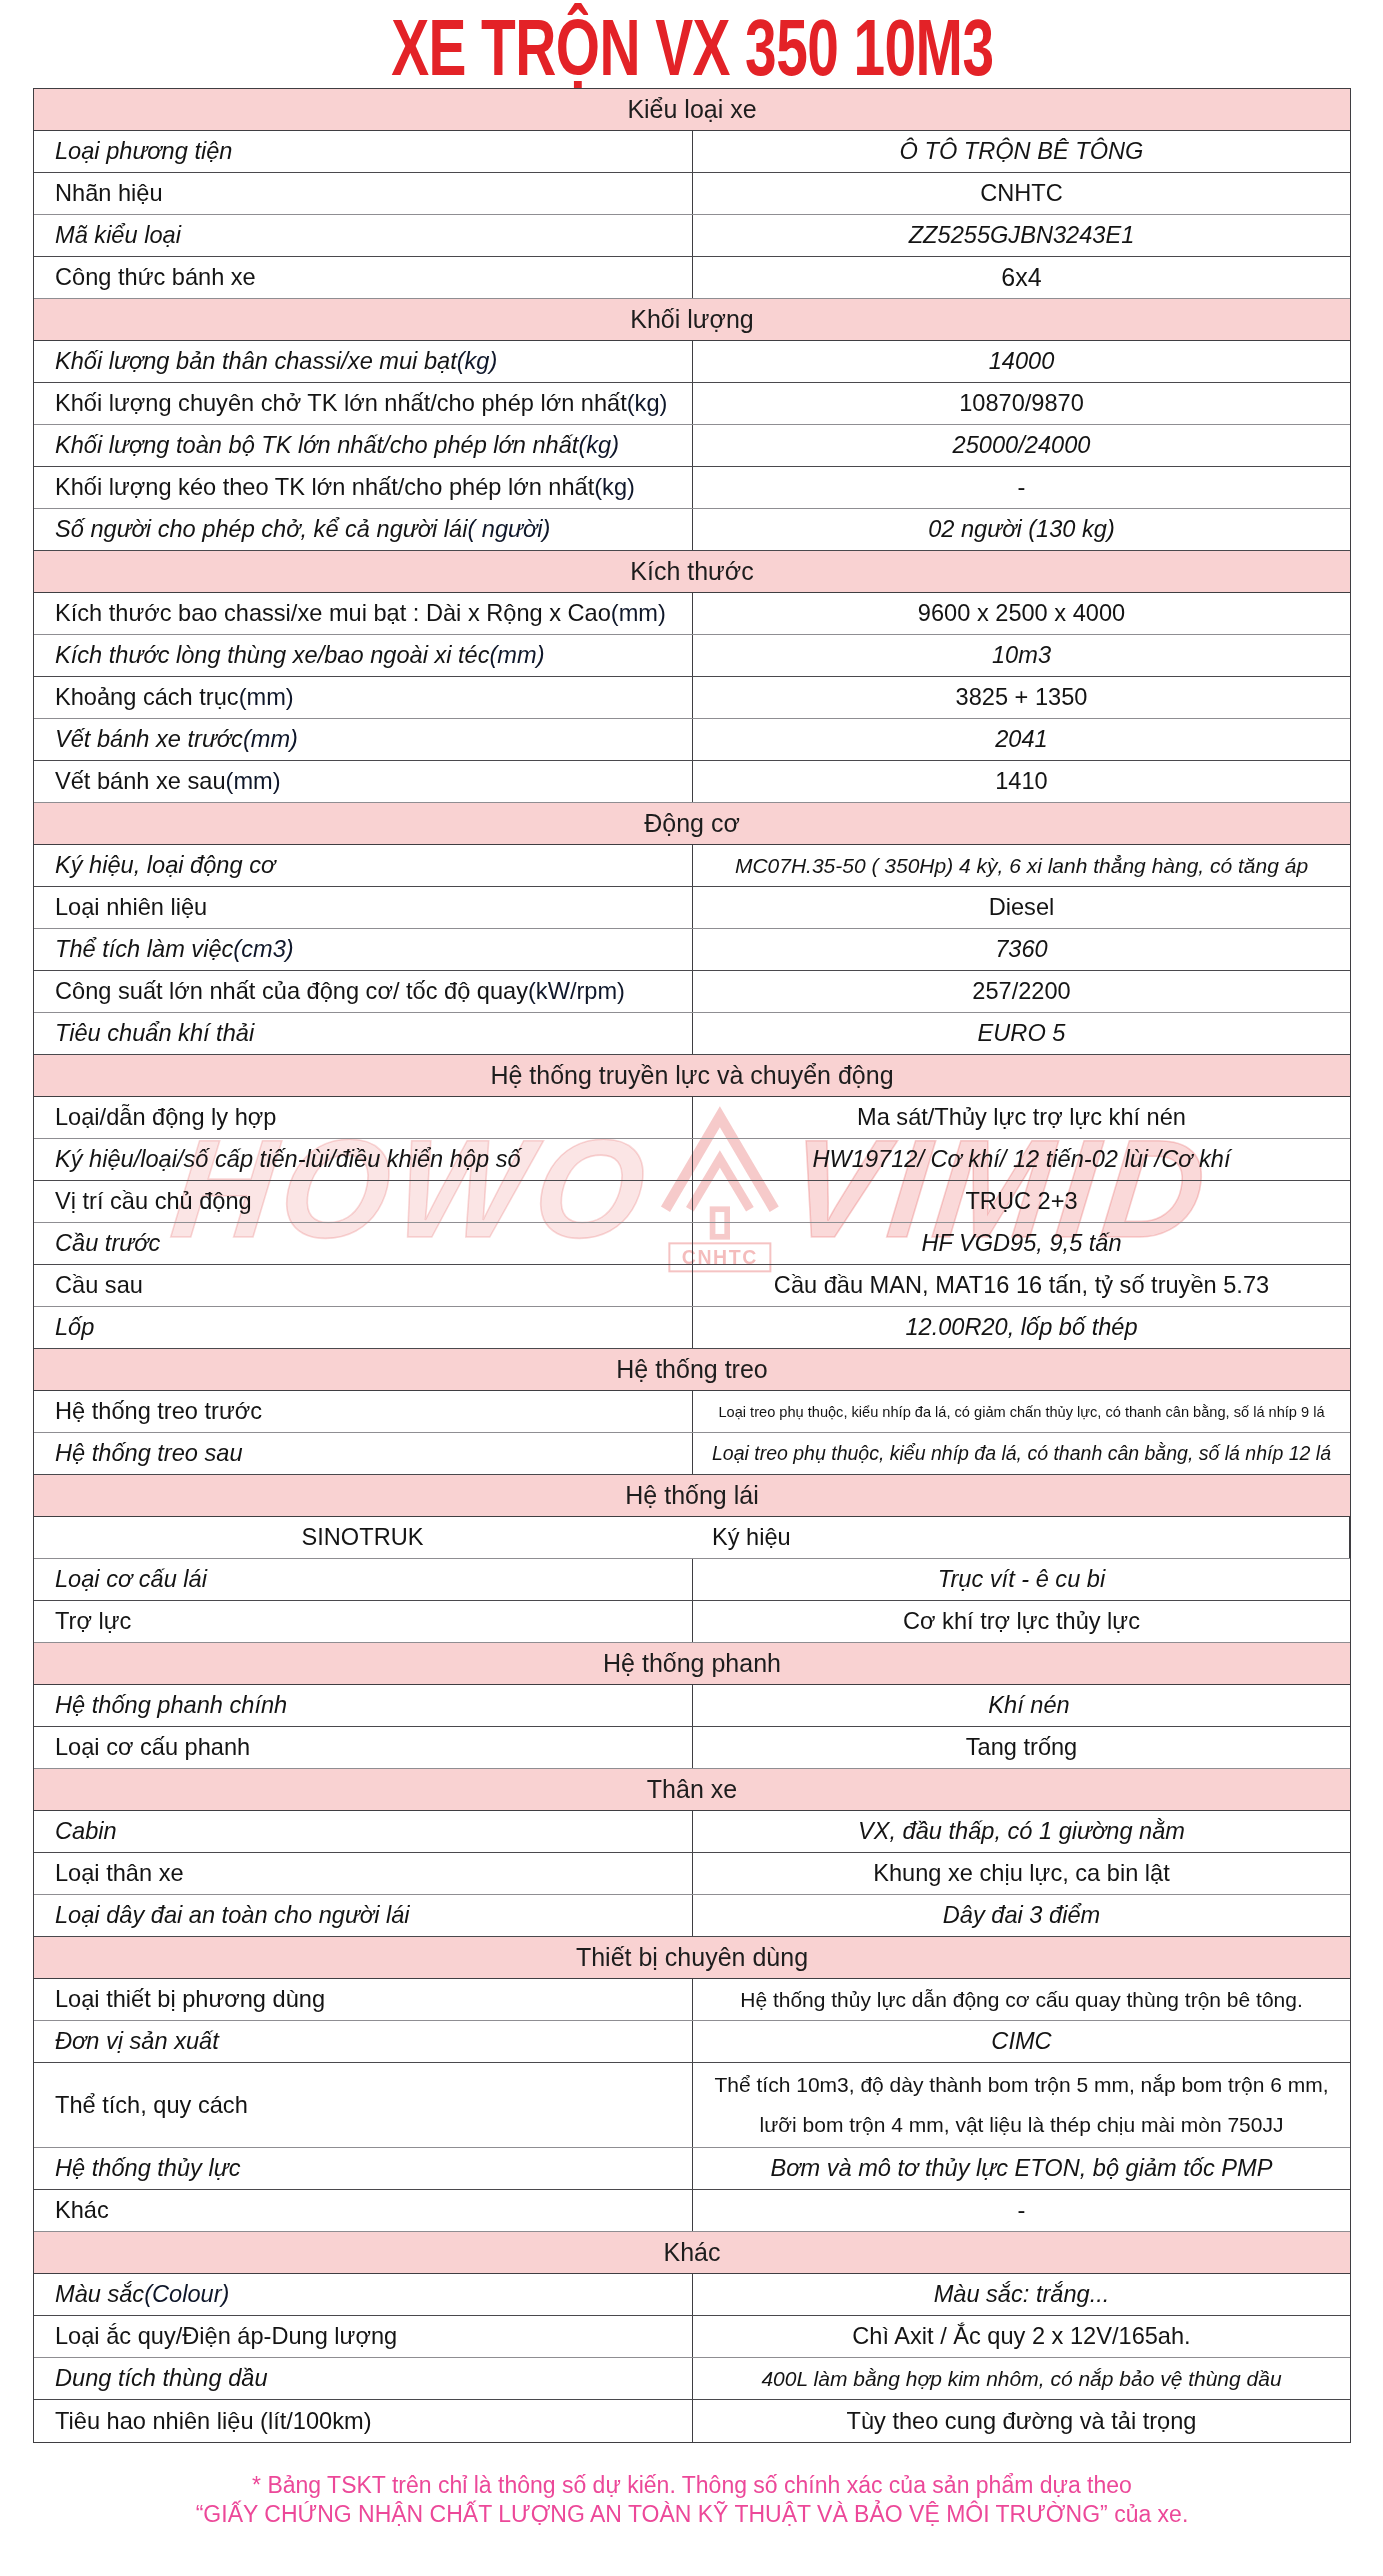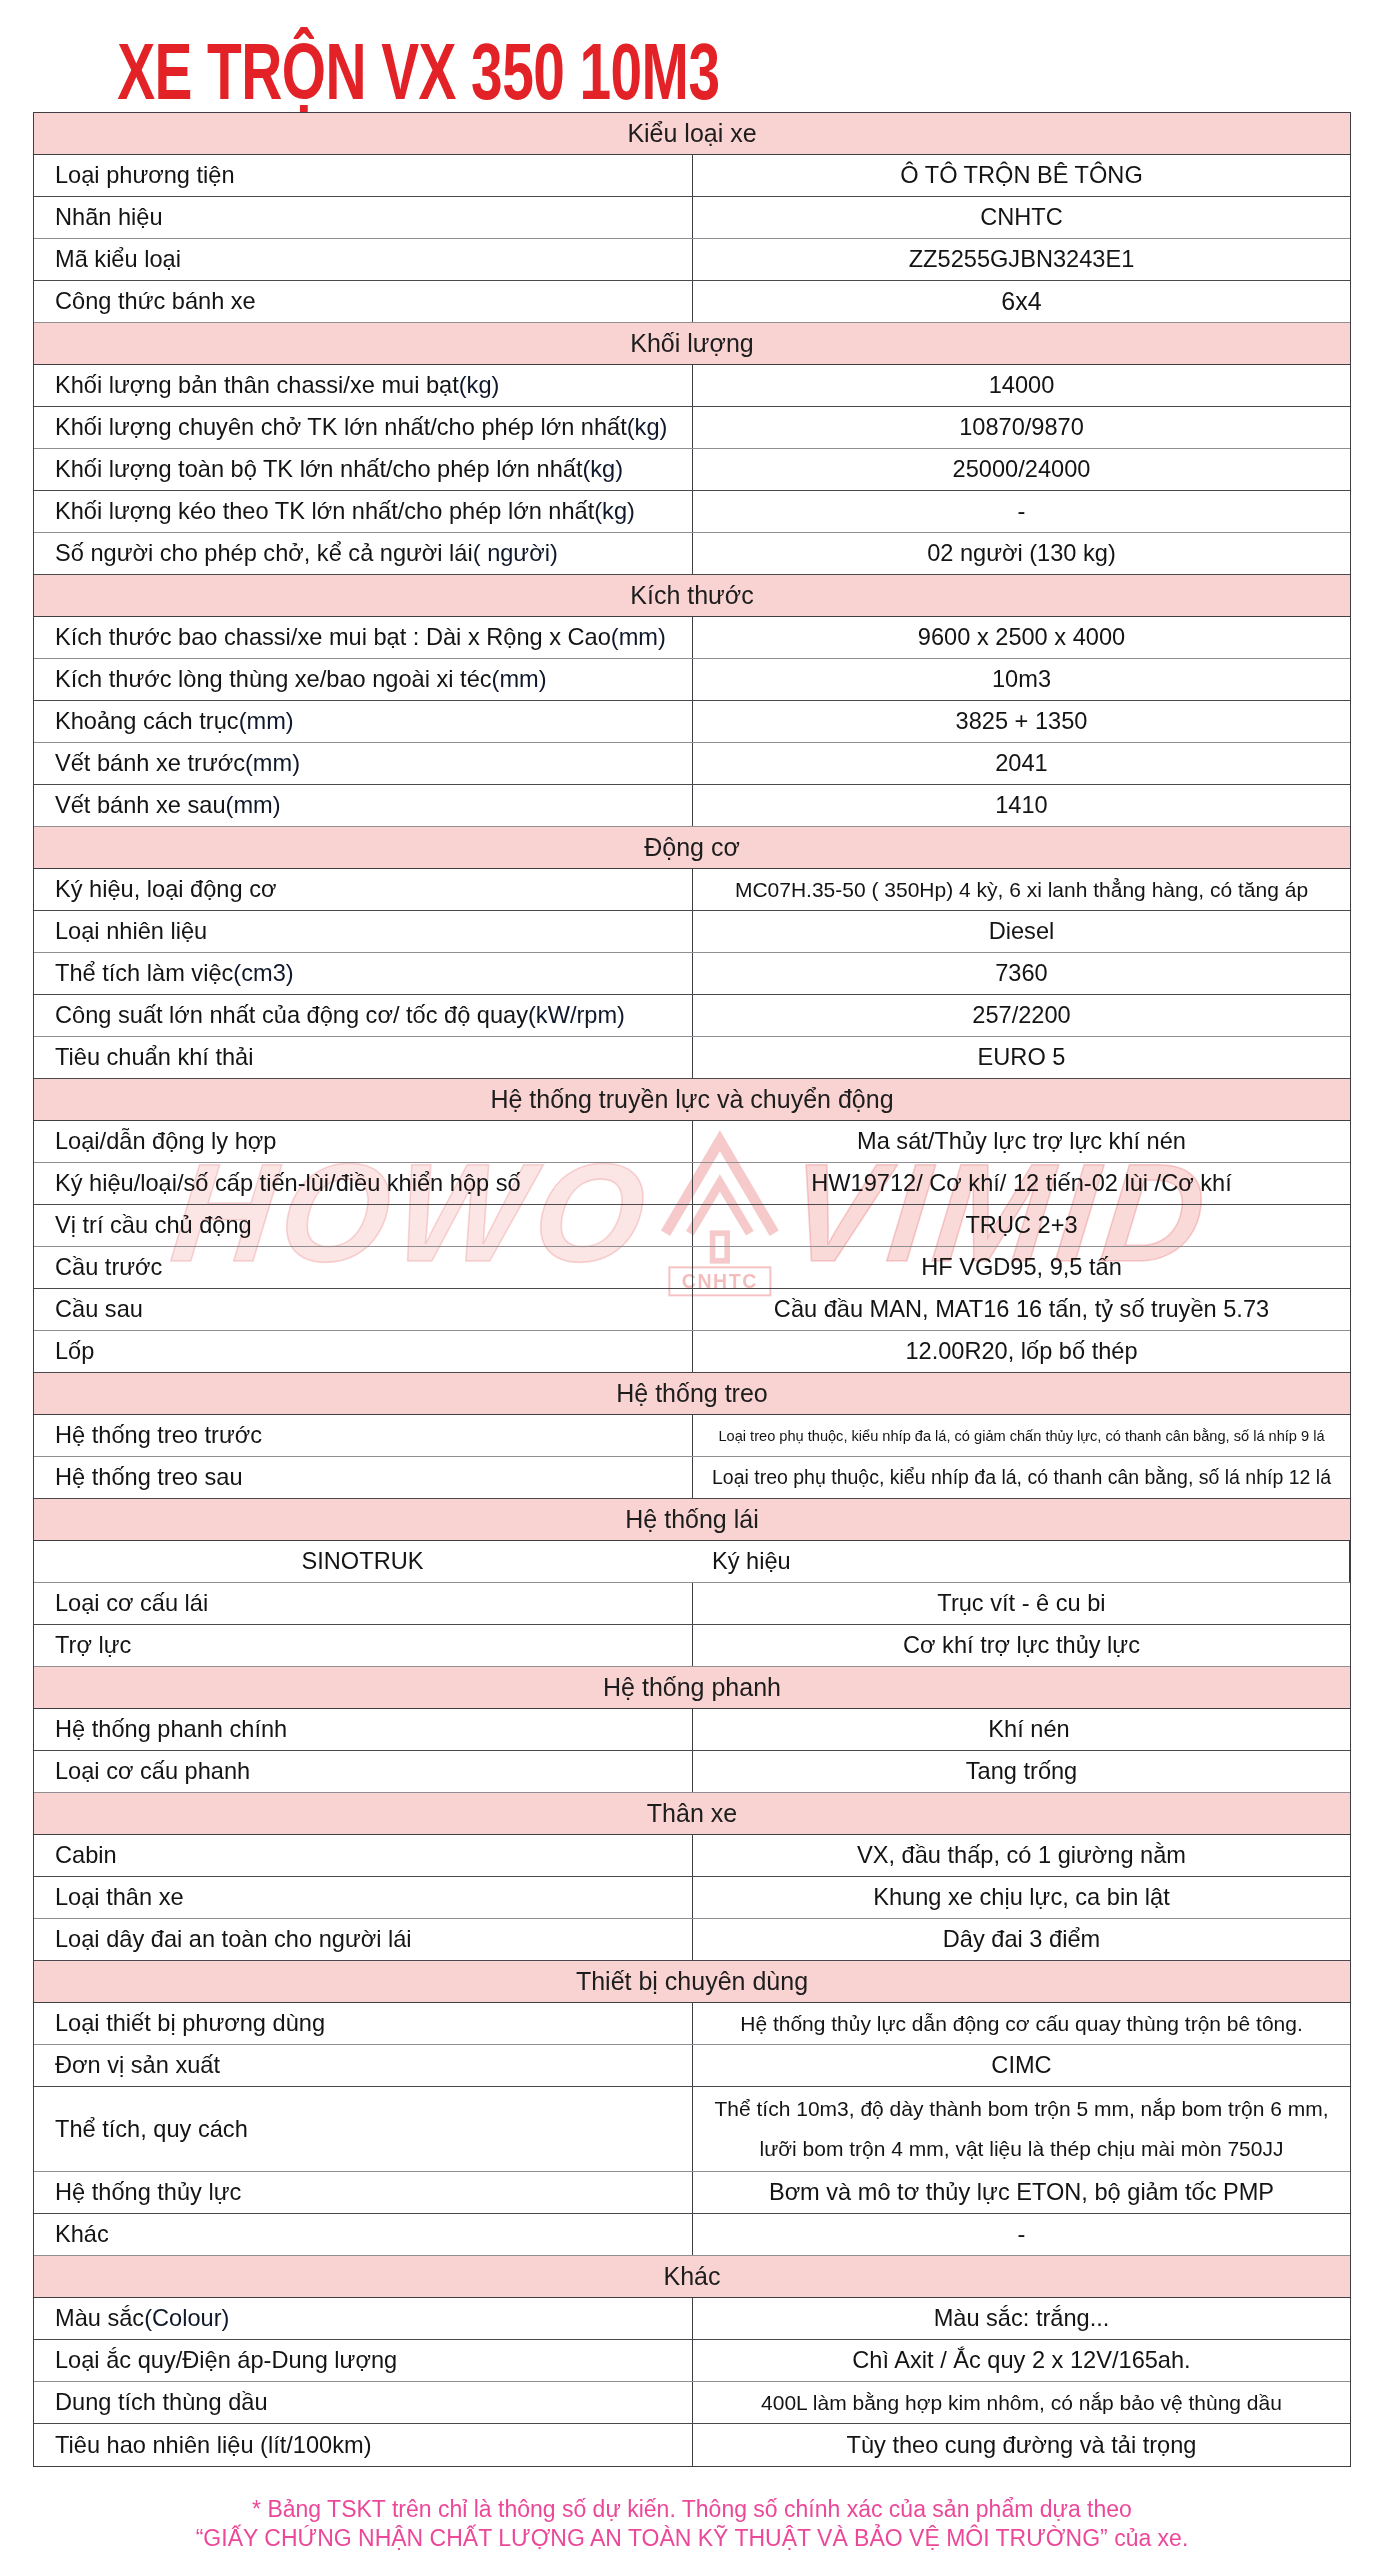--- a/index.html
+++ b/index.html
@@ -9,7 +9,7 @@
     font-stretch:condensed;color:#161616;overflow:hidden;
   }
   
-  .title{margin:0;padding-top:31px;height:81px;text-align:left;line-height:81px;}
+  .title{margin:0;padding-top:7px;height:81px;text-align:center;line-height:81px;}
   .title-inner{
     display:inline-block;transform:scaleX(.72);transform-origin:center;
     font-size:79px;font-weight:bold;letter-spacing:-0.8px;color:#e32227;white-space:nowrap;

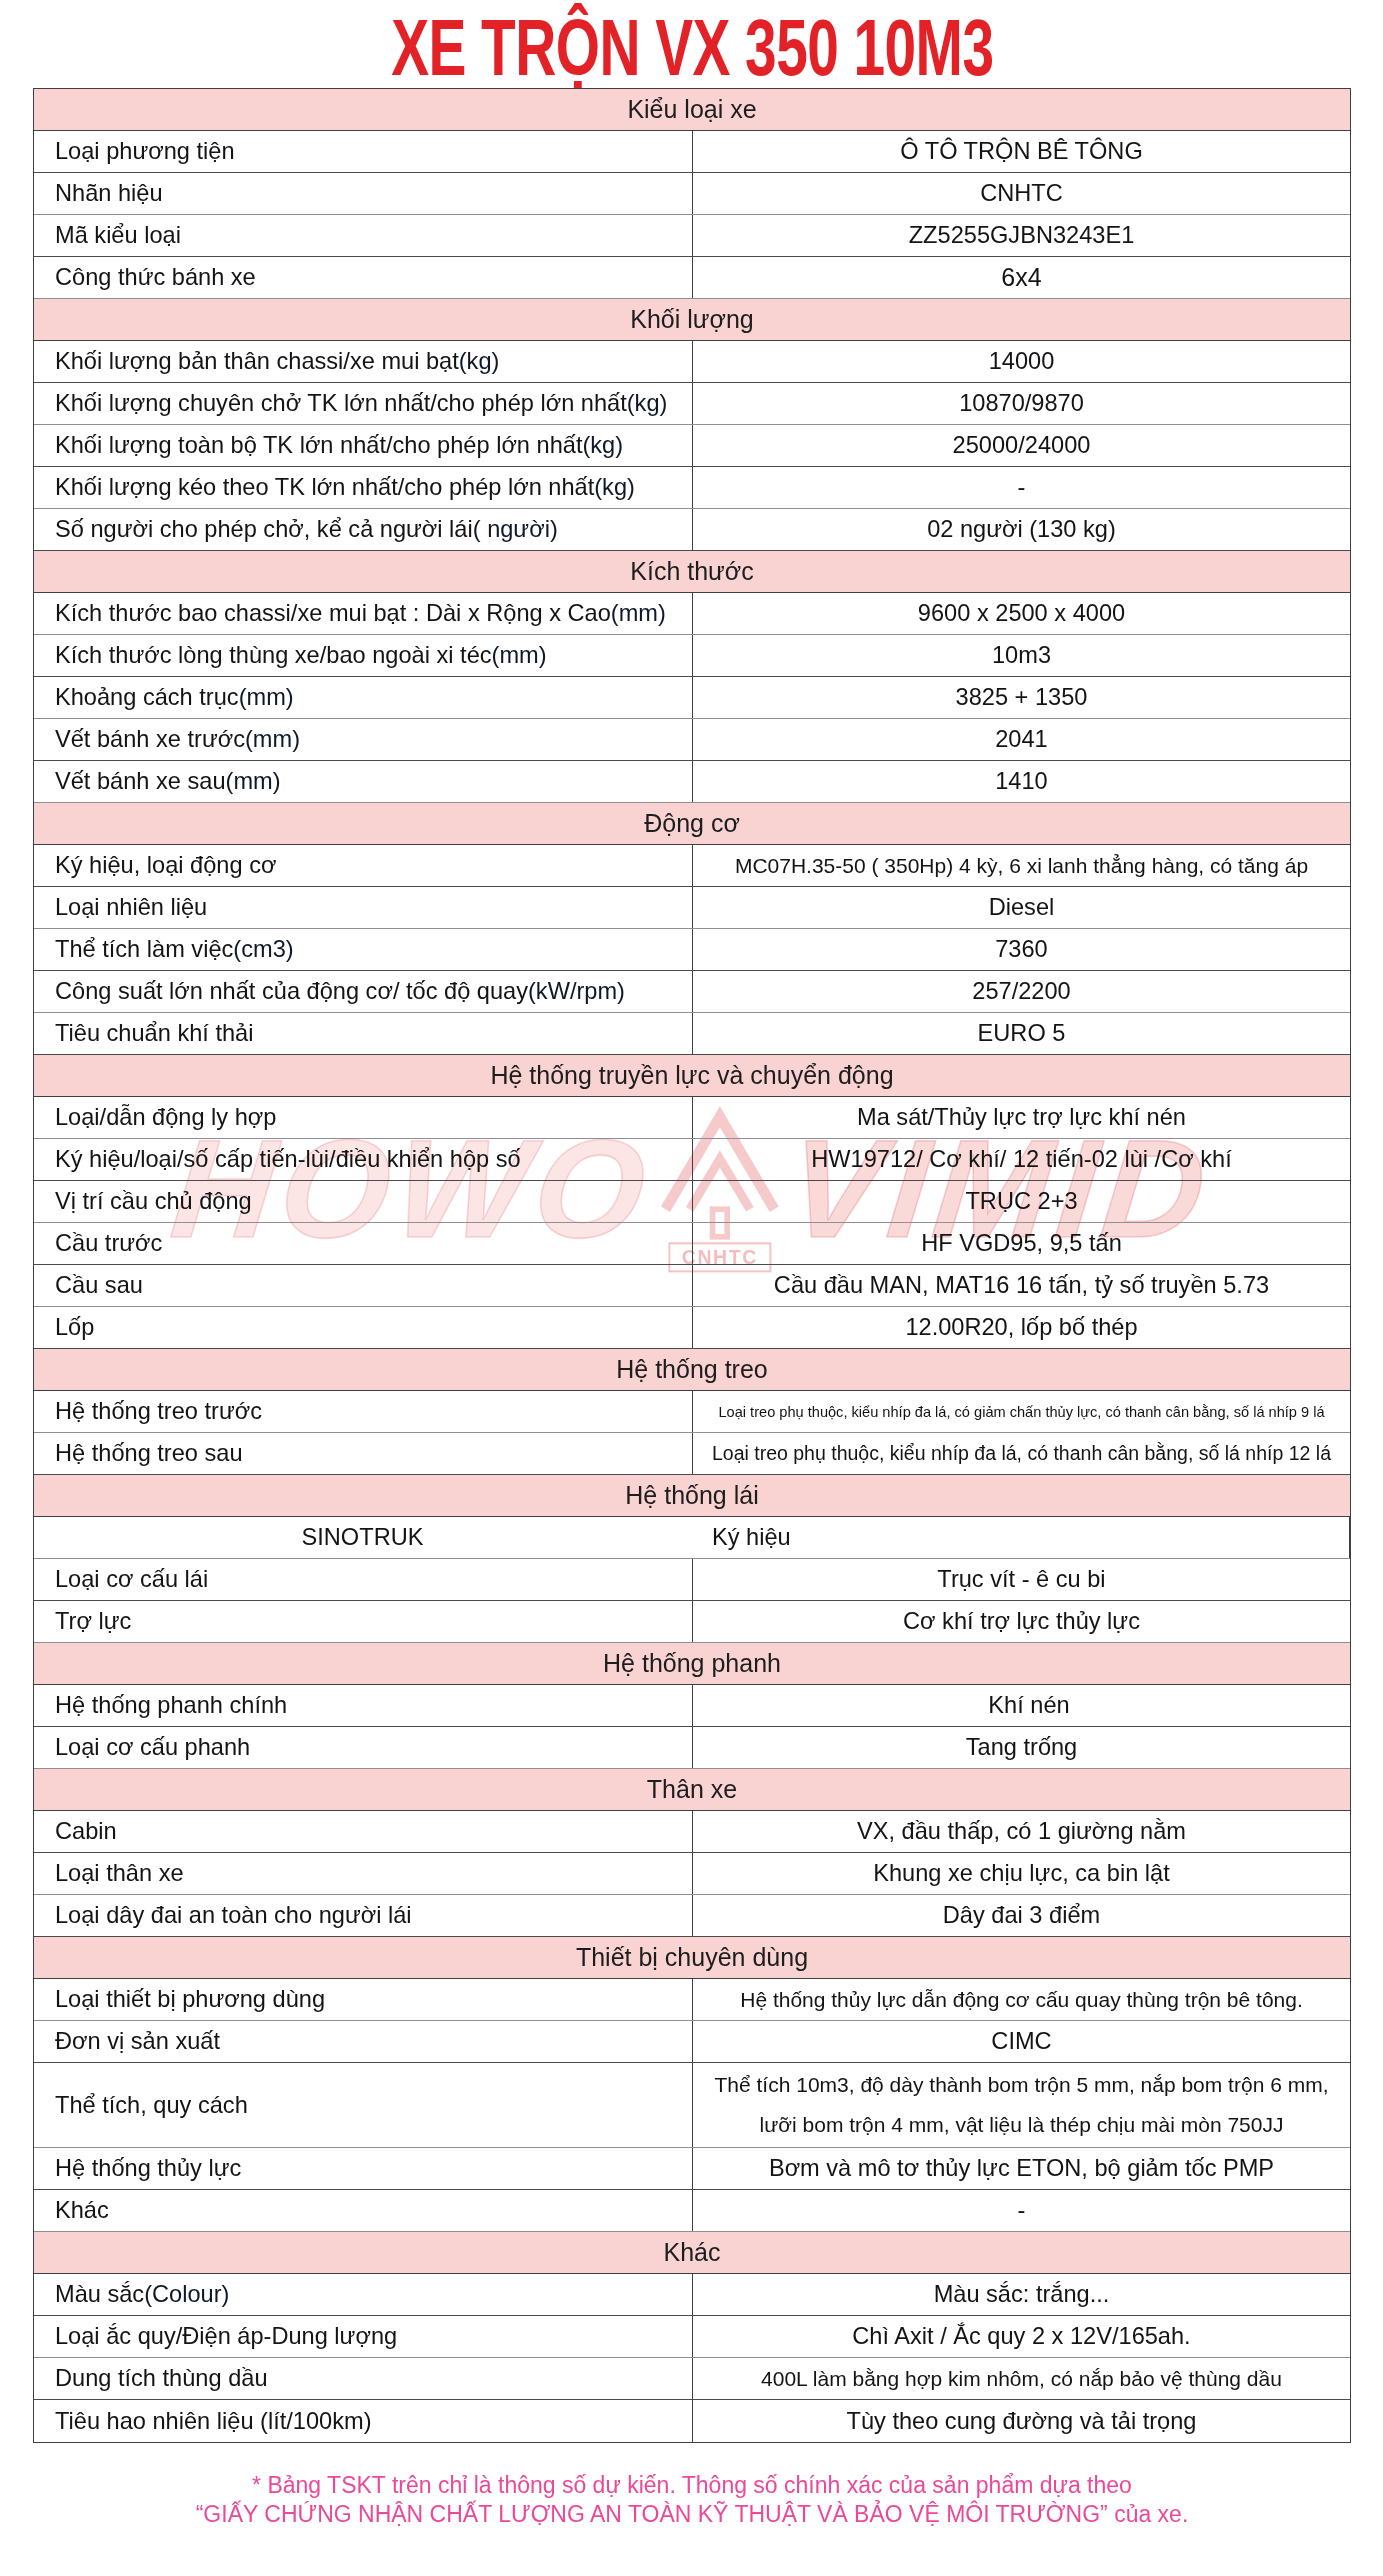--- a/index.html
+++ b/index.html
@@ -28,7 +28,7 @@
     position:relative;z-index:2;height:42px;box-sizing:border-box;display:flex;
   }
   .row.tall{height:85px;}
-  .row.bDark{border-bottom:1.6px solid #4a494d;}
+  .row.bDark{border-bottom:1.6px solid #4a494d;font-style:italic;}
   .row.bGray{border-bottom:1.6px solid #8f8e92;}
   .spec-table > .inner > :last-child{border-bottom:none;}
   .cell{box-sizing:border-box;display:flex;align-items:center;}

